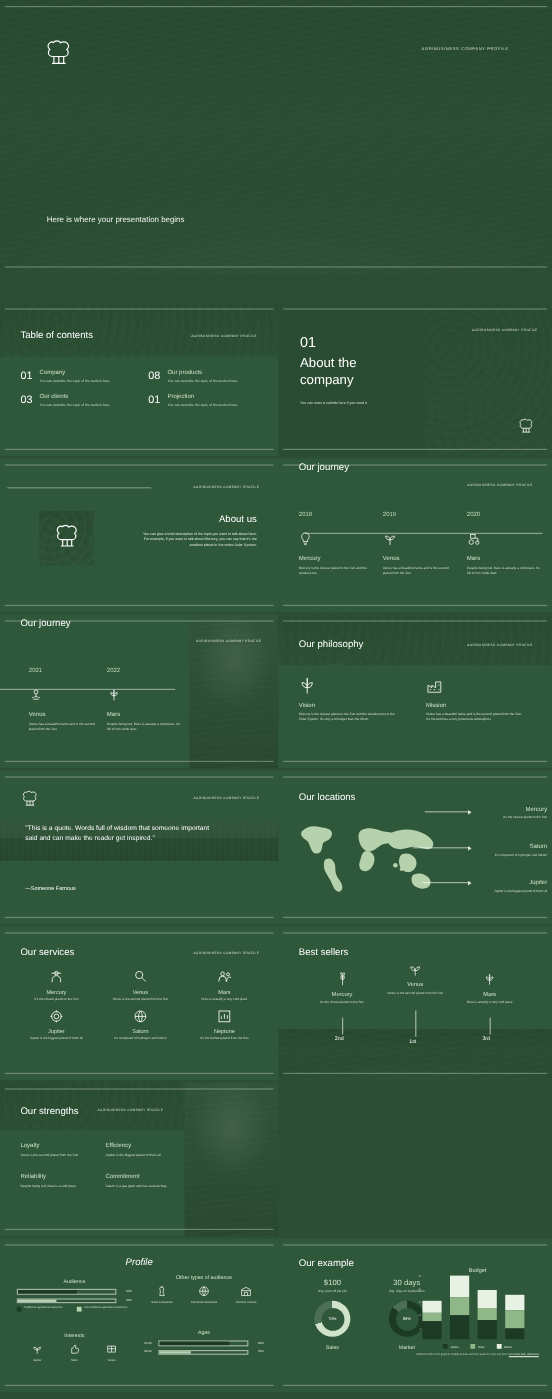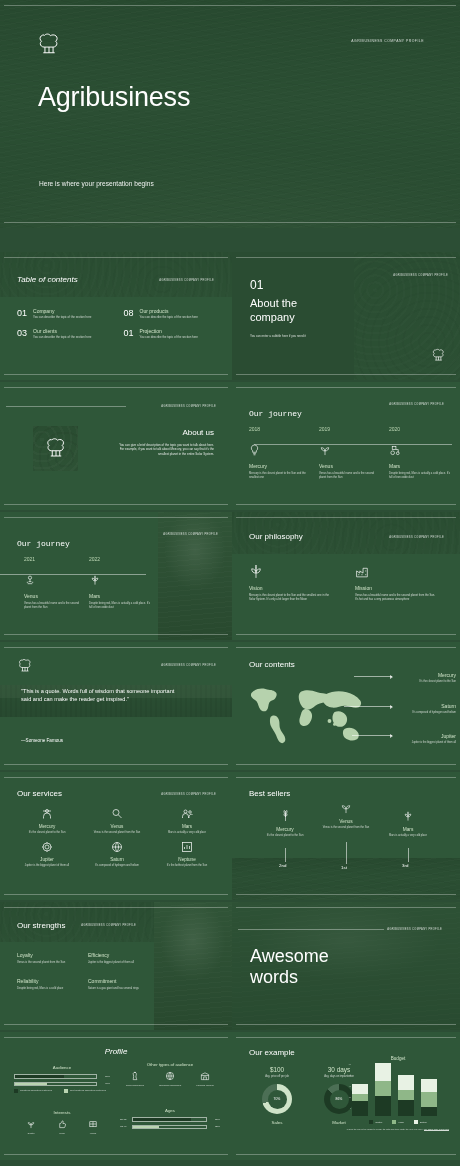--- a/index.html
+++ b/index.html
@@ -260,7 +260,6 @@
     </div>
     <div class="eyebrow">AGRIBUSINESS COMPANY PROFILE</div>
     <div class="title">
-      <div>Agribusiness</div>
     </div>
     <div class="sub">Here is where your presentation begins</div>
   </div>

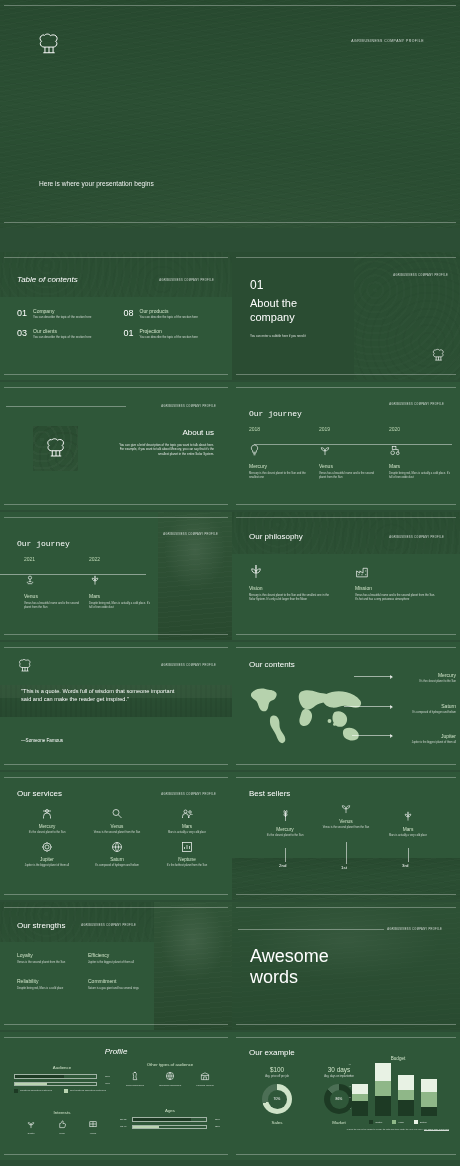--- a/index.html
+++ b/index.html
@@ -85,7 +85,7 @@
   
   #s-toc { top:252px; height:128px; }
   #s-toc .band { position:absolute; left:0; right:0; top:0; height:45px; }
-  #s-toc .h-title { position:absolute; left:17px; top:23px; font-size:8px;font-style:italic; }
+  #s-toc .h-title { position:absolute; left:17px; top:23px; font-size:8px; }
   #s-toc .eyebrow { right:18px; top:27px; }
   #s-toc .grid {
     position:absolute; left:17px; right:14px; top:56px;

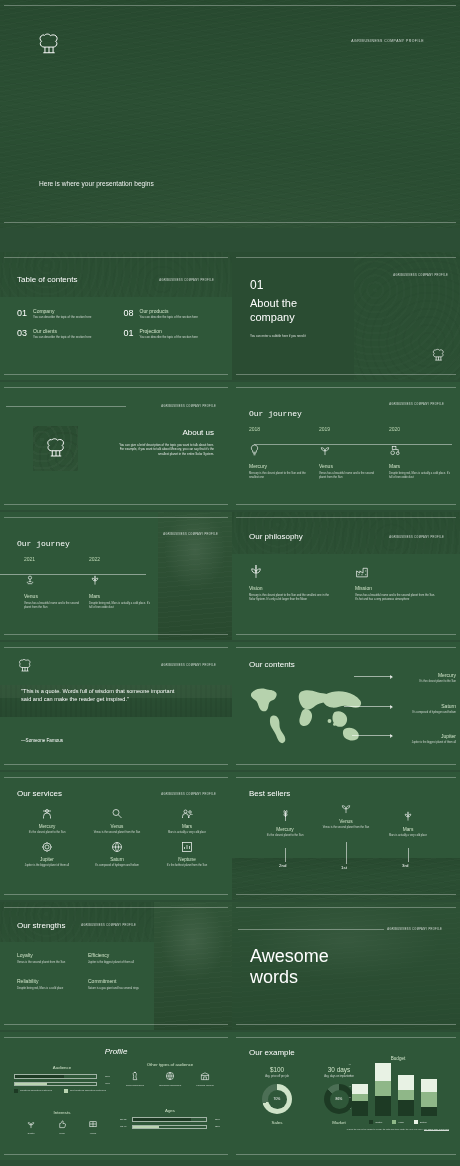--- a/index.html
+++ b/index.html
@@ -119,7 +119,7 @@
   }
 
   
-  .s-journey .h-title { position:absolute; left:17px; top:27px; font-size:8px;font-family:Liberation Mono, monospace; }
+  .s-journey .h-title { position:absolute; left:17px; top:3px; font-size:8px; }
   .s-journey .eyebrow { right:16px; top:21px; }
   .s-journey .track { position:absolute; height:1px; background:rgba(255,255,255,.45); }
   .jr-col { position:absolute; top:44px; width:62px; }

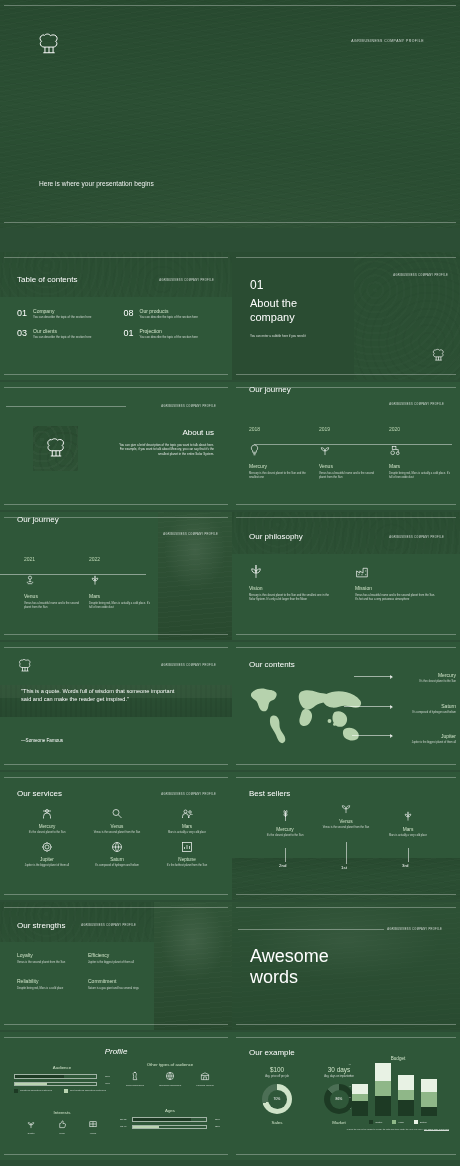--- a/index.html
+++ b/index.html
@@ -477,7 +477,7 @@
   <div class="slide R" id="s-loc">
     <div class="hair-t"></div>
     <div class="hair-b"></div>
-    <div class="h-title">Our contents</div>
+    <div class="h-title">Our locations</div>
     <div class="map">
       <svg viewBox="0 0 200 110" width="128" height="72">
         <g fill="#b6d2ad">

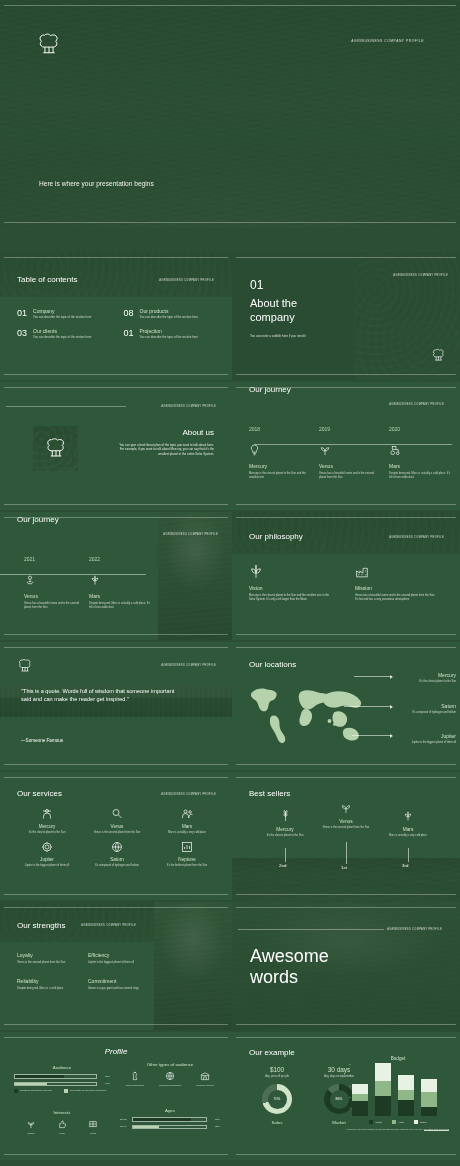--- a/index.html
+++ b/index.html
@@ -662,18 +662,6 @@
     </div>
   </div>
 
-  <div class="slide R" id="s-aw">
-    <div class="photo person" style="position:absolute;inset:0;"></div>
-    <div class="veil"></div>
-    <div class="hair-t"></div>
-    <div class="hair-b"></div>
-    <div class="rule"></div>
-    <div class="eyebrow">AGRIBUSINESS COMPANY PROFILE</div>
-    <div class="h-title">
-      <div>Awesome</div>
-      <div>words</div>
-    </div>
-  </div>
 
   <div class="slide L" id="s-prof">
     <div class="hair-t"></div>

